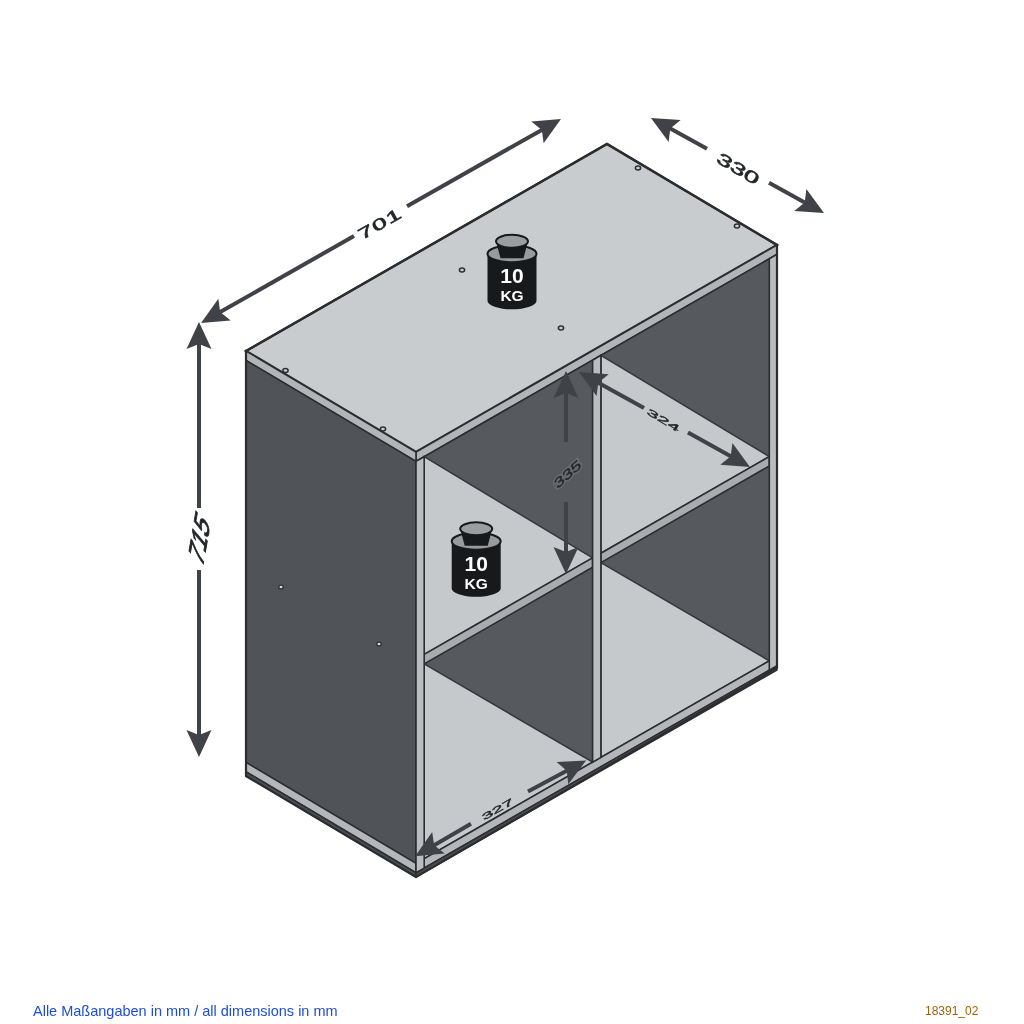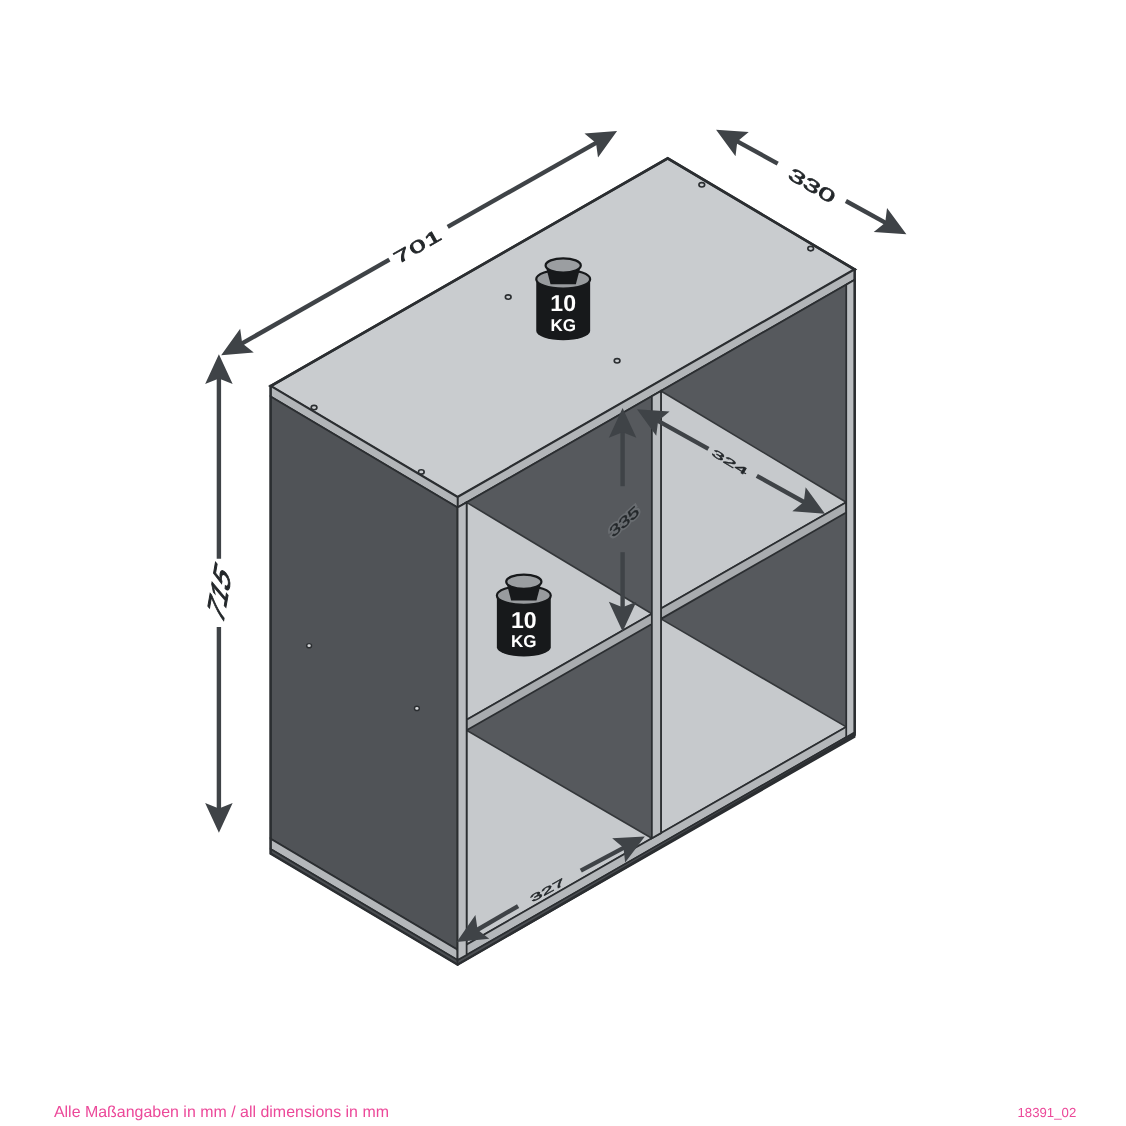--- a/index.html
+++ b/index.html
@@ -140,7 +140,7 @@
       </g>
 </svg>
 
-<div style="position:absolute;left:33px;top:1003px;font-size:14.5px;color:#ec4899;margin-left:16px;">Alle Maßangaben in mm / all dimensions in mm</div>
+<div style="position:absolute;left:33px;top:1003px;font-size:14.5px;color:#1d4ed8;">Alle Maßangaben in mm / all dimensions in mm</div>
 
 <div style="position:absolute;left:925px;top:1004px;font-size:12px;color:#ec4899;">18391_02</div>
 </div>

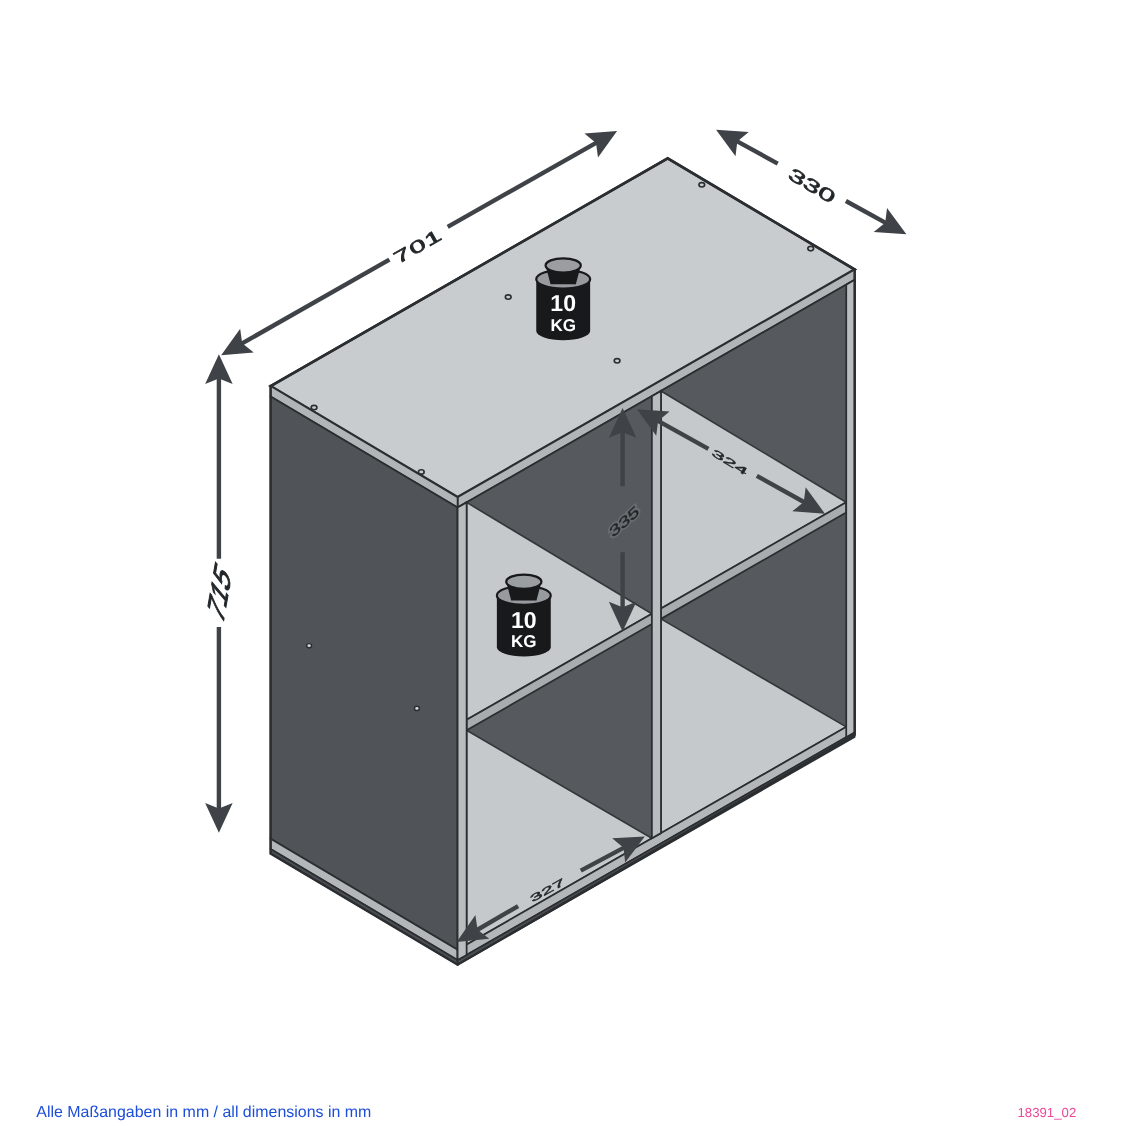--- a/index.html
+++ b/index.html
@@ -142,7 +142,7 @@
 
 <div style="position:absolute;left:33px;top:1003px;font-size:14.5px;color:#1d4ed8;">Alle Maßangaben in mm / all dimensions in mm</div>
 
-<div style="position:absolute;left:925px;top:1004px;font-size:12px;color:#ec4899;">18391_02</div>
+<div style="position:absolute;left:925px;top:1004px;font-size:12px;color:#a16207;">18391_02</div>
 </div>
 
 </body></html>

